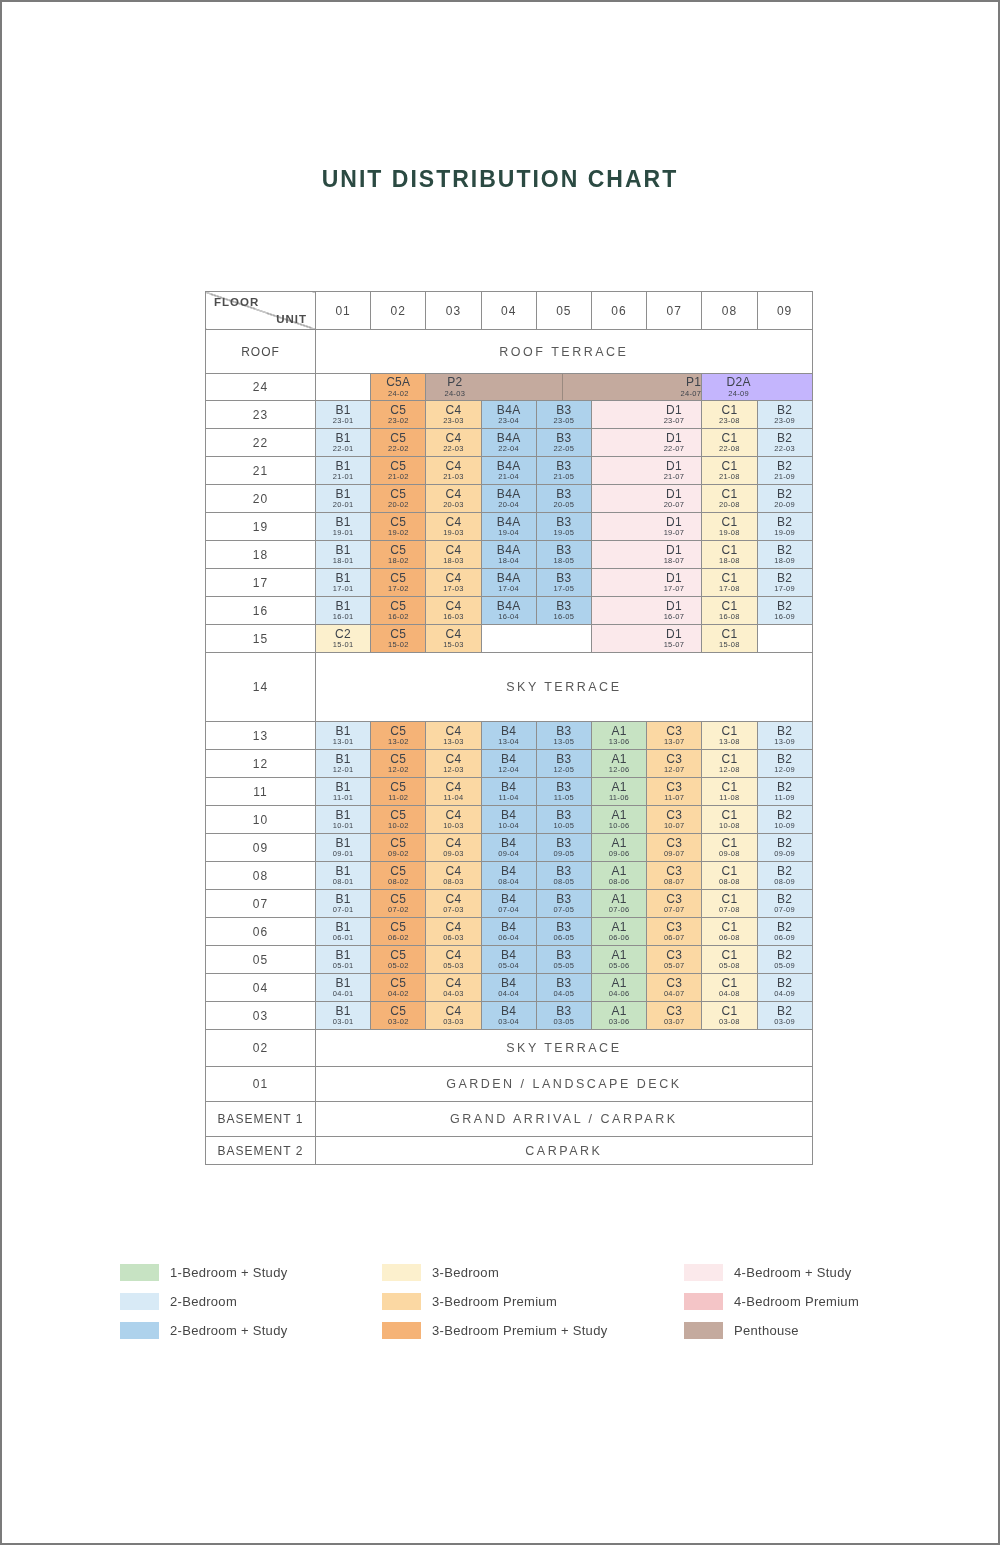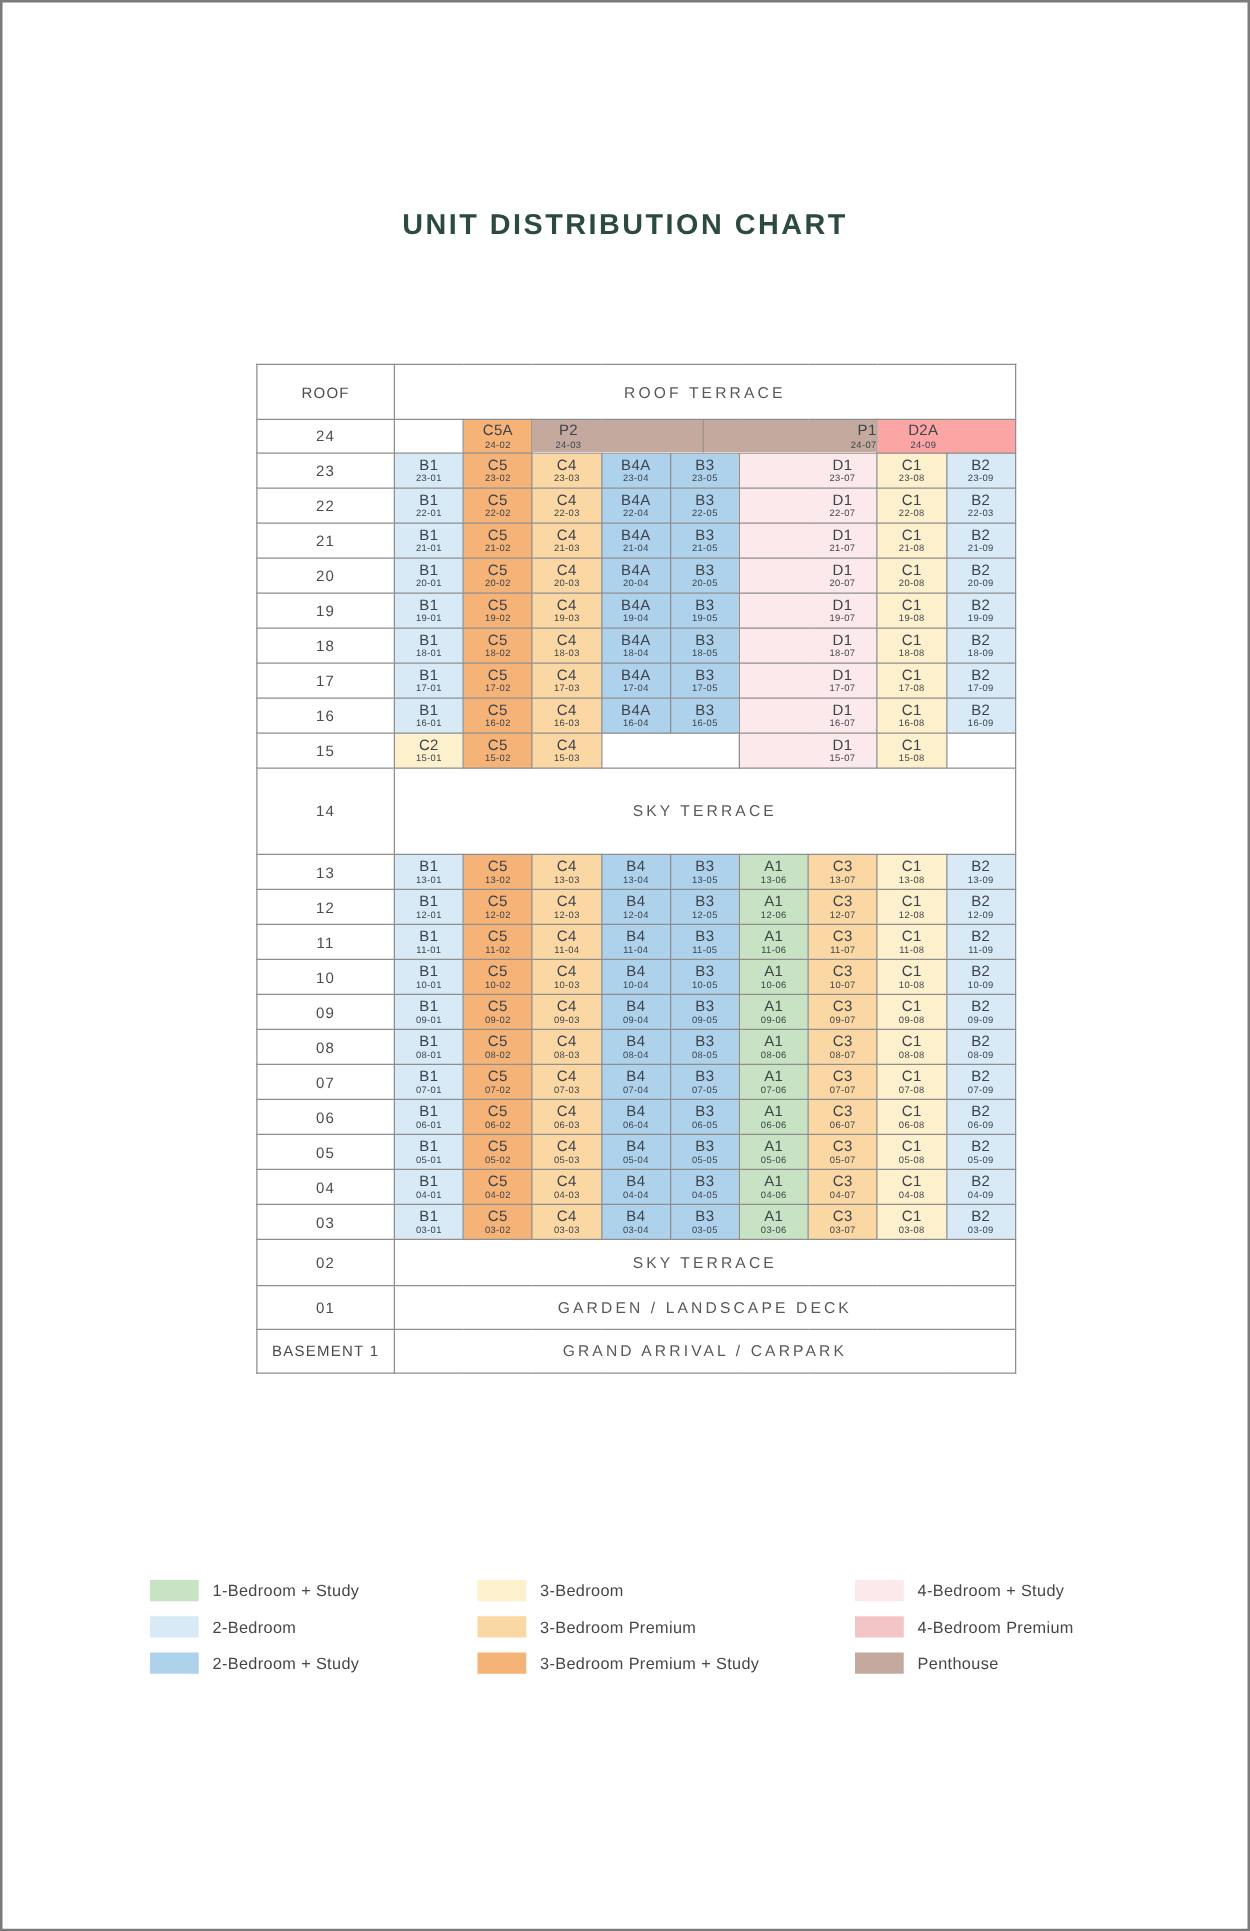--- a/index.html
+++ b/index.html
@@ -71,6 +71,21 @@
         <col style="width: 55.2px;">
       </colgroup>
     <tbody id="tbody">
+        <tr style="height: 38px;">
+          <th class="corner">
+            <span class="corner-floor">FLOOR</span>
+            <span class="corner-unit">UNIT</span>
+          </th>
+          <td class="colhead">01</td>
+          <td class="colhead">02</td>
+          <td class="colhead">03</td>
+          <td class="colhead">04</td>
+          <td class="colhead">05</td>
+          <td class="colhead">06</td>
+          <td class="colhead">07</td>
+          <td class="colhead">08</td>
+          <td class="colhead">09</td>
+        </tr>
         <tr style="height: 44px;">
           <th class="floor-lab">ROOF</th>
           <td class="banner" colspan="9">ROOF TERRACE</td>

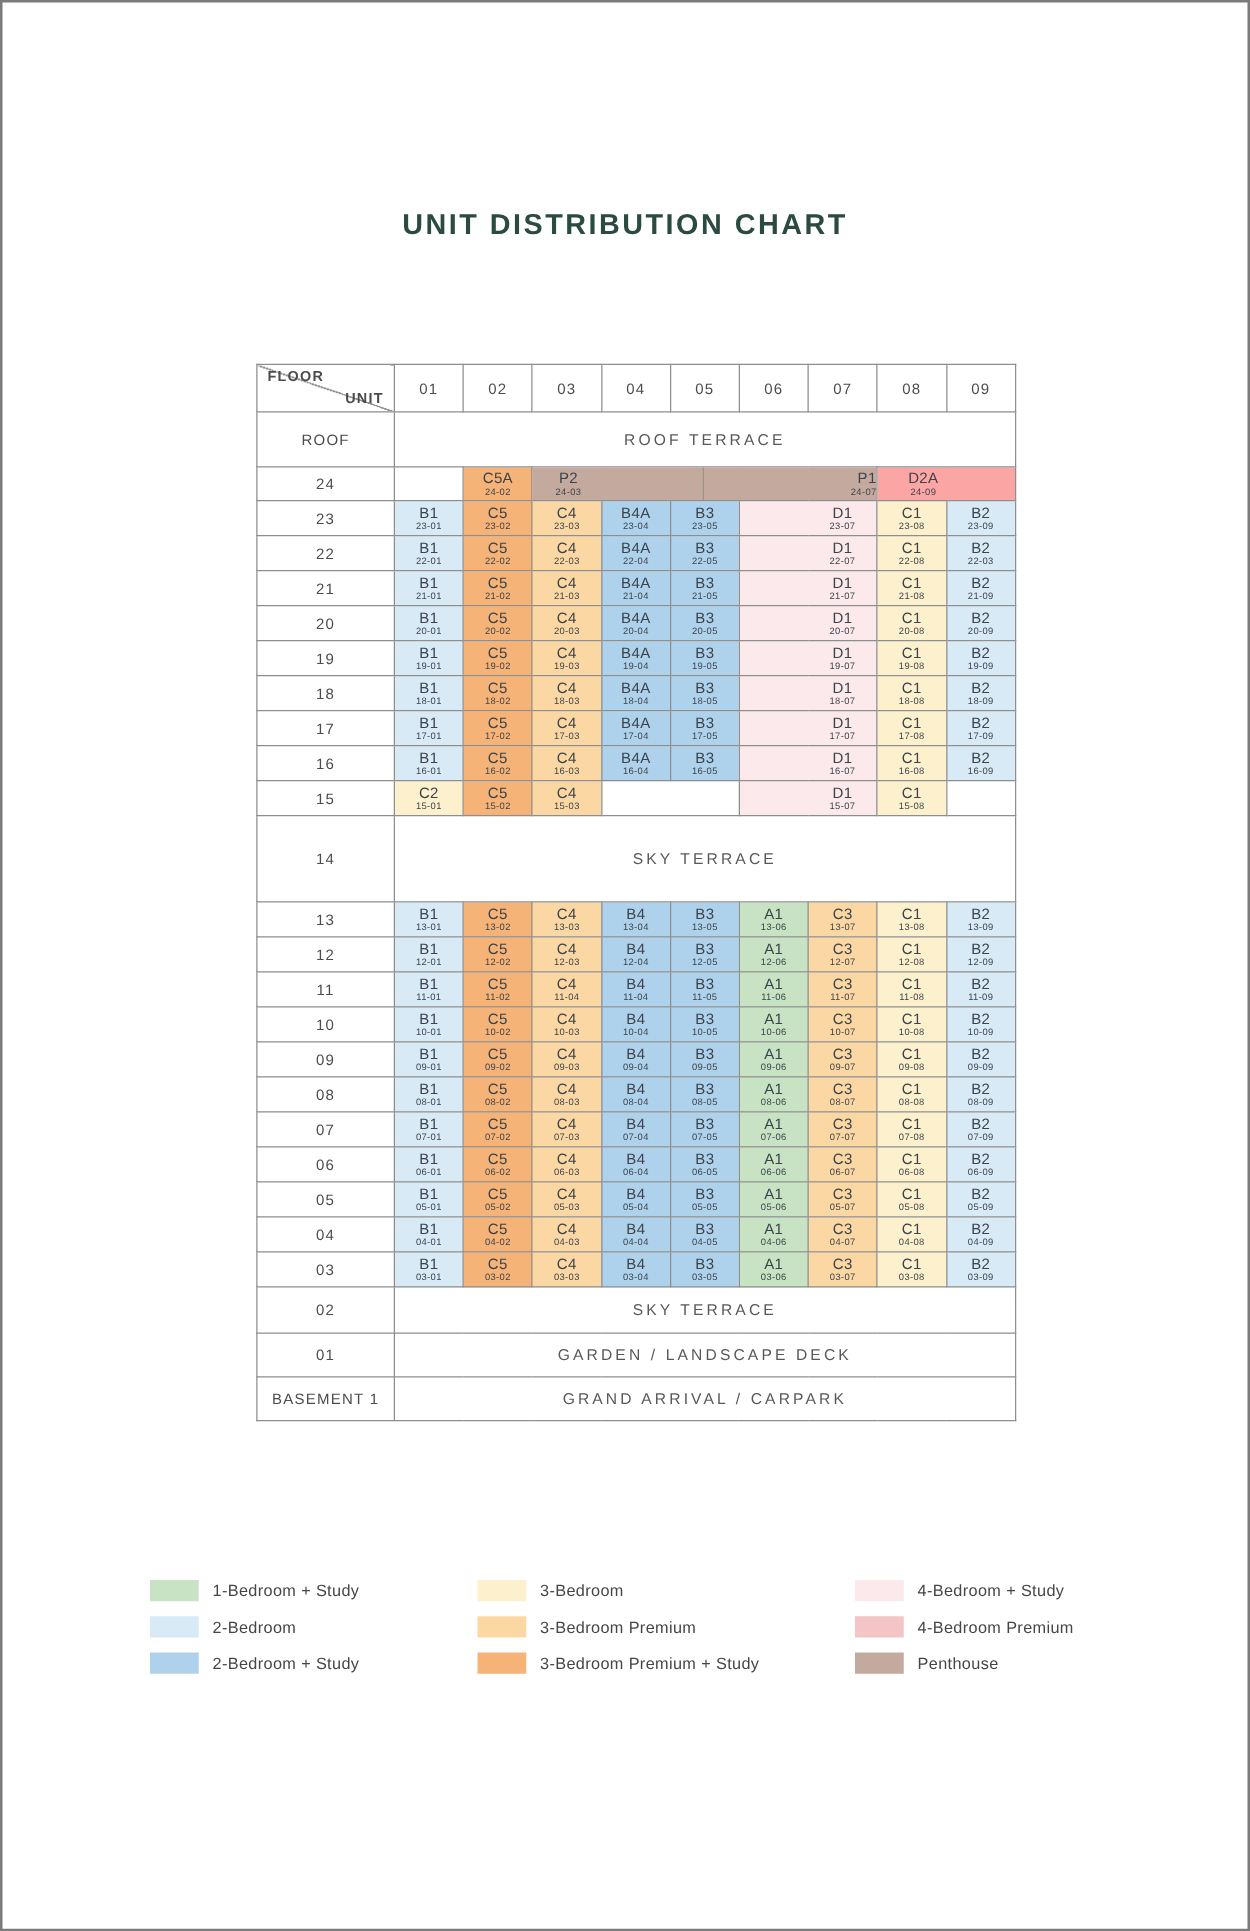--- a/index.html
+++ b/index.html
@@ -115,7 +115,7 @@
               </div>
             </div>
           </td>
-          <td class="unit" colspan="2" style="background: #fca5a5; padding-left: 12px;">
+          <td class="unit" colspan="2" style="background: #c4b5fd; padding-left: 12px;">
             <div class="u-wrap-left">
               <div class="u-type">D2A</div>
               <div class="u-no">24-09</div>

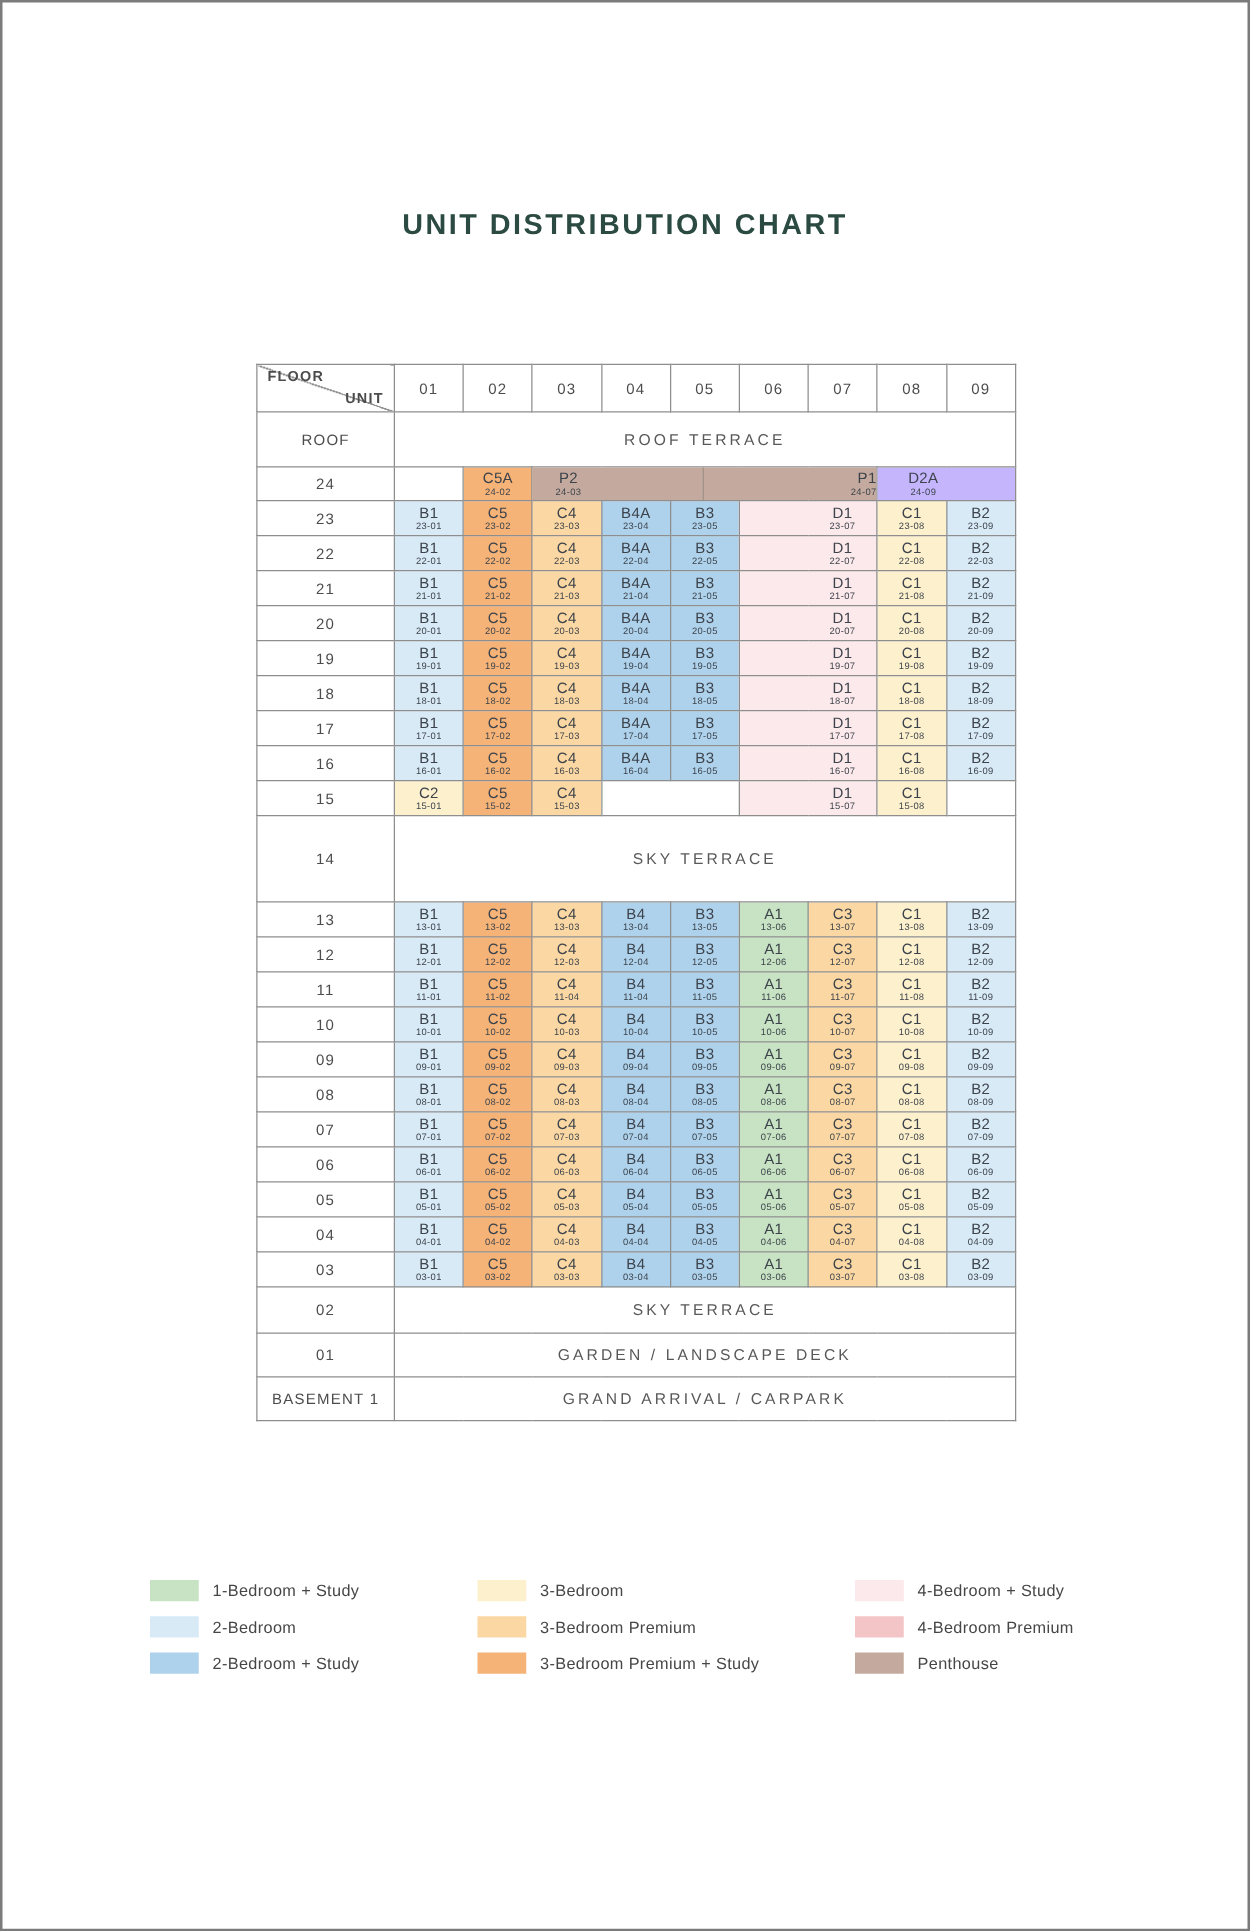--- a/index.html
+++ b/index.html
@@ -1208,6 +1208,10 @@
           <th class="floor-lab">BASEMENT 1</th>
           <td class="banner" colspan="9">GRAND ARRIVAL / CARPARK</td>
         </tr>
+        <tr style="height: 28px;">
+          <th class="floor-lab">BASEMENT 2</th>
+          <td class="banner" colspan="9">CARPARK</td>
+        </tr>
       </tbody>
   </table>
   <div id="legend">

